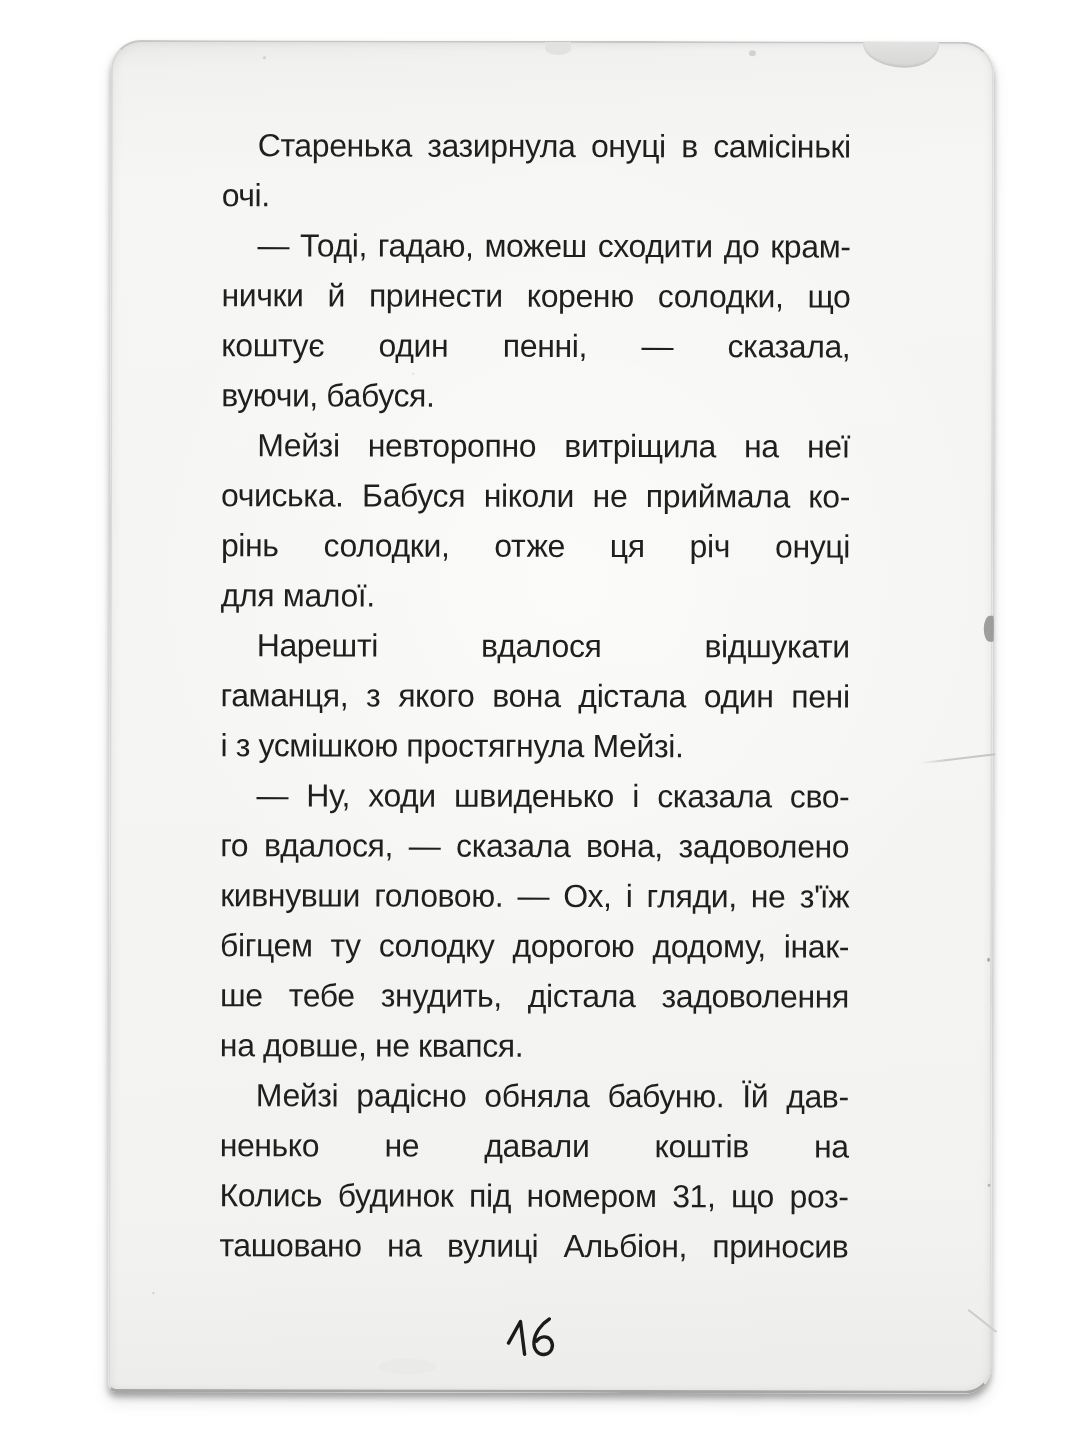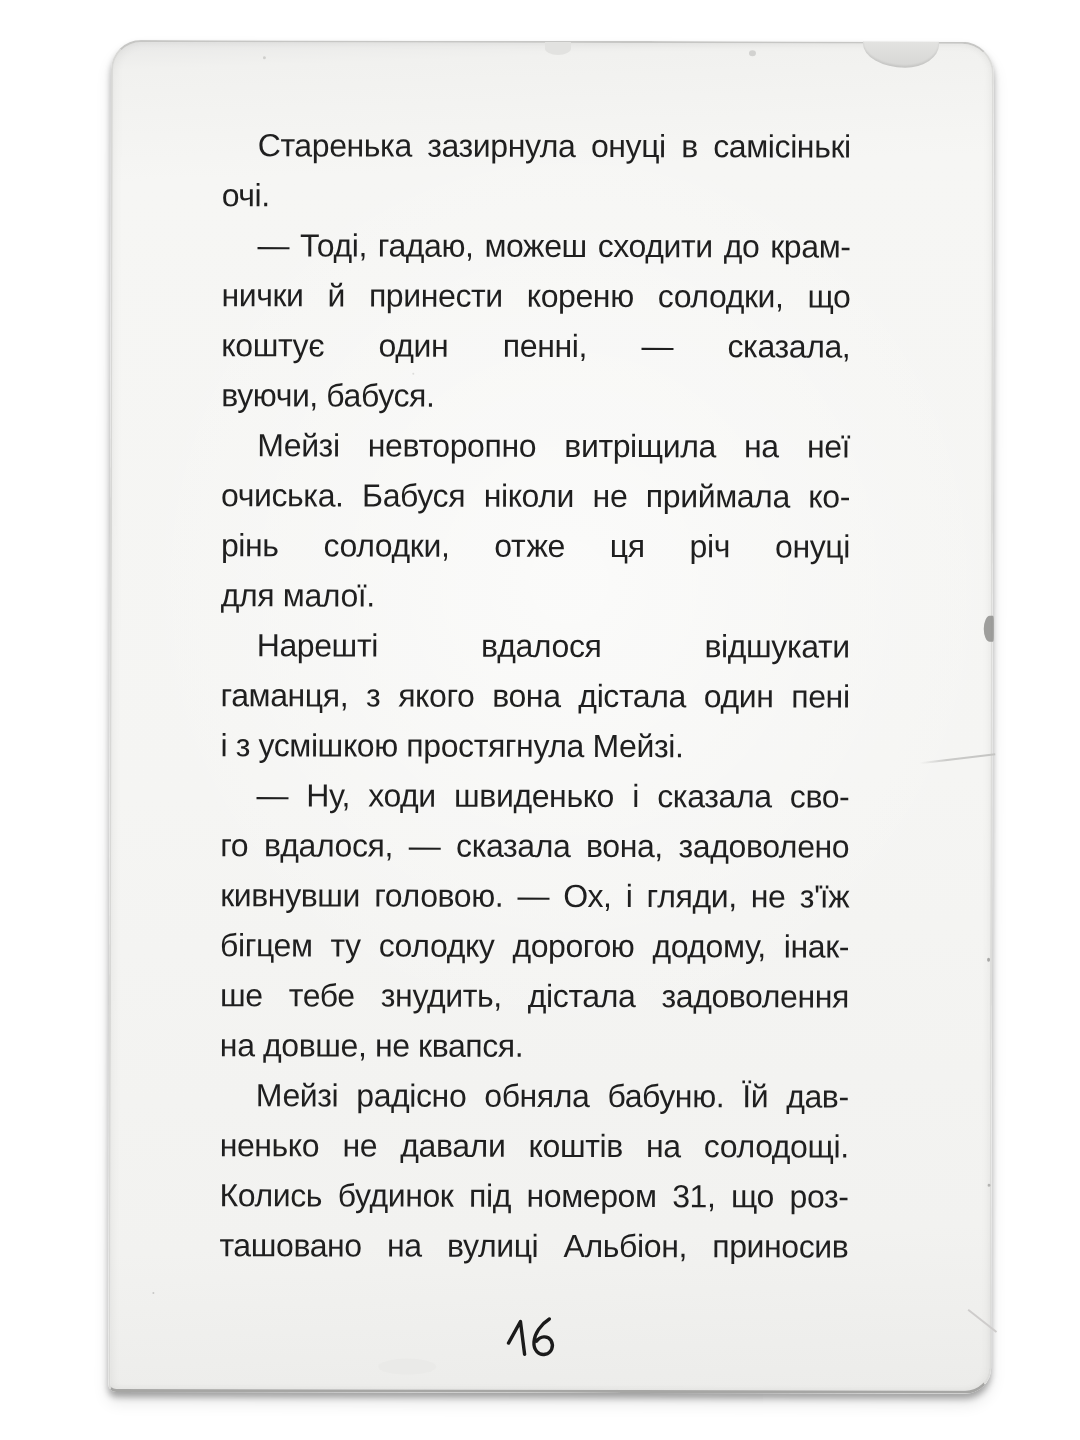--- a/index.html
+++ b/index.html
@@ -210,7 +210,6 @@
         <span>давали</span>
         <span>коштів</span>
         <span>на</span>
-        <span>солодощі.</span>
       </div>
       <div class="line j">
         <span>Колись</span>

